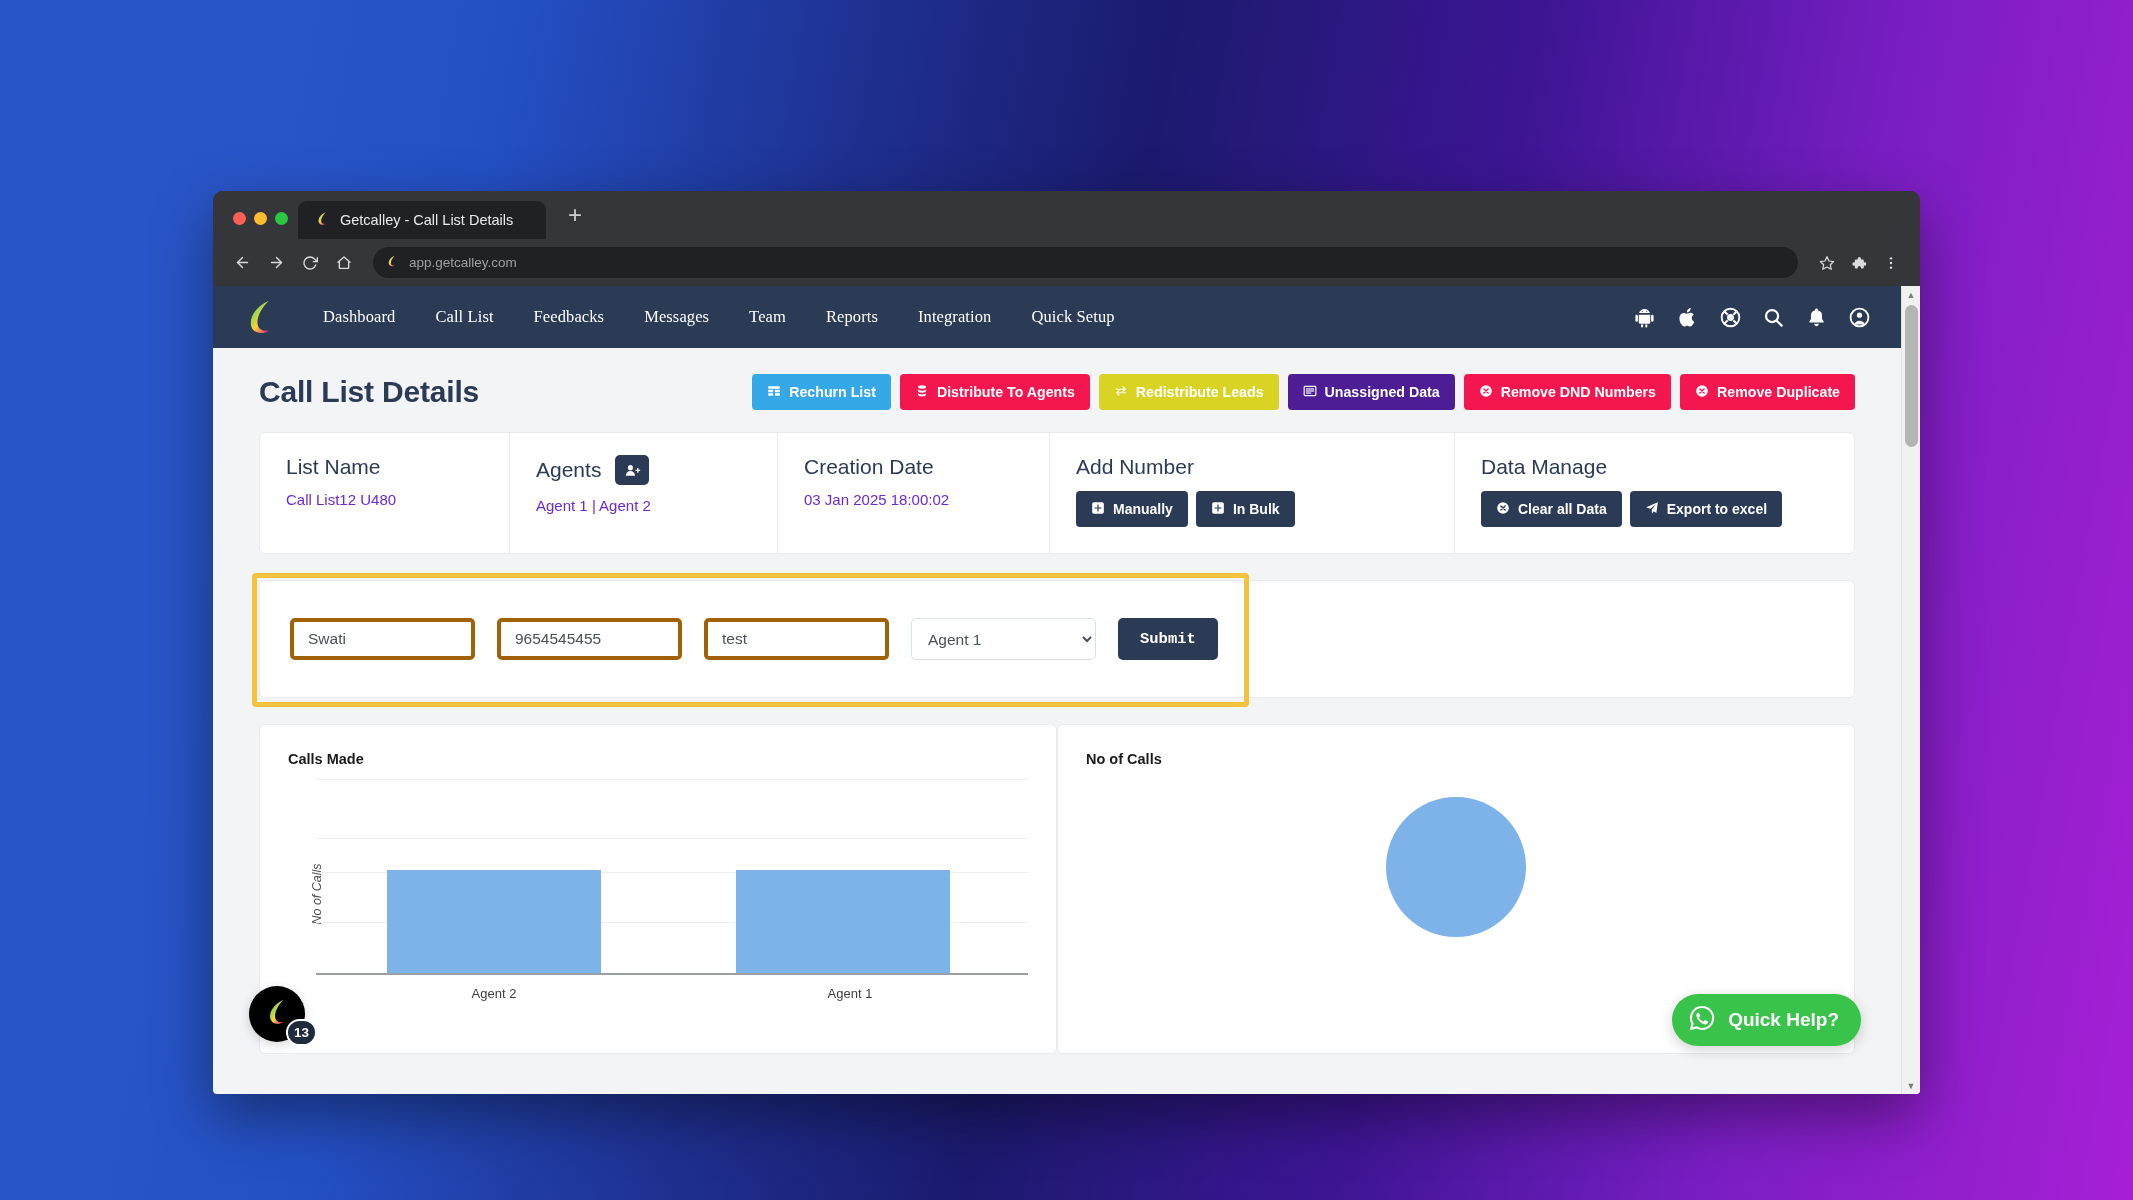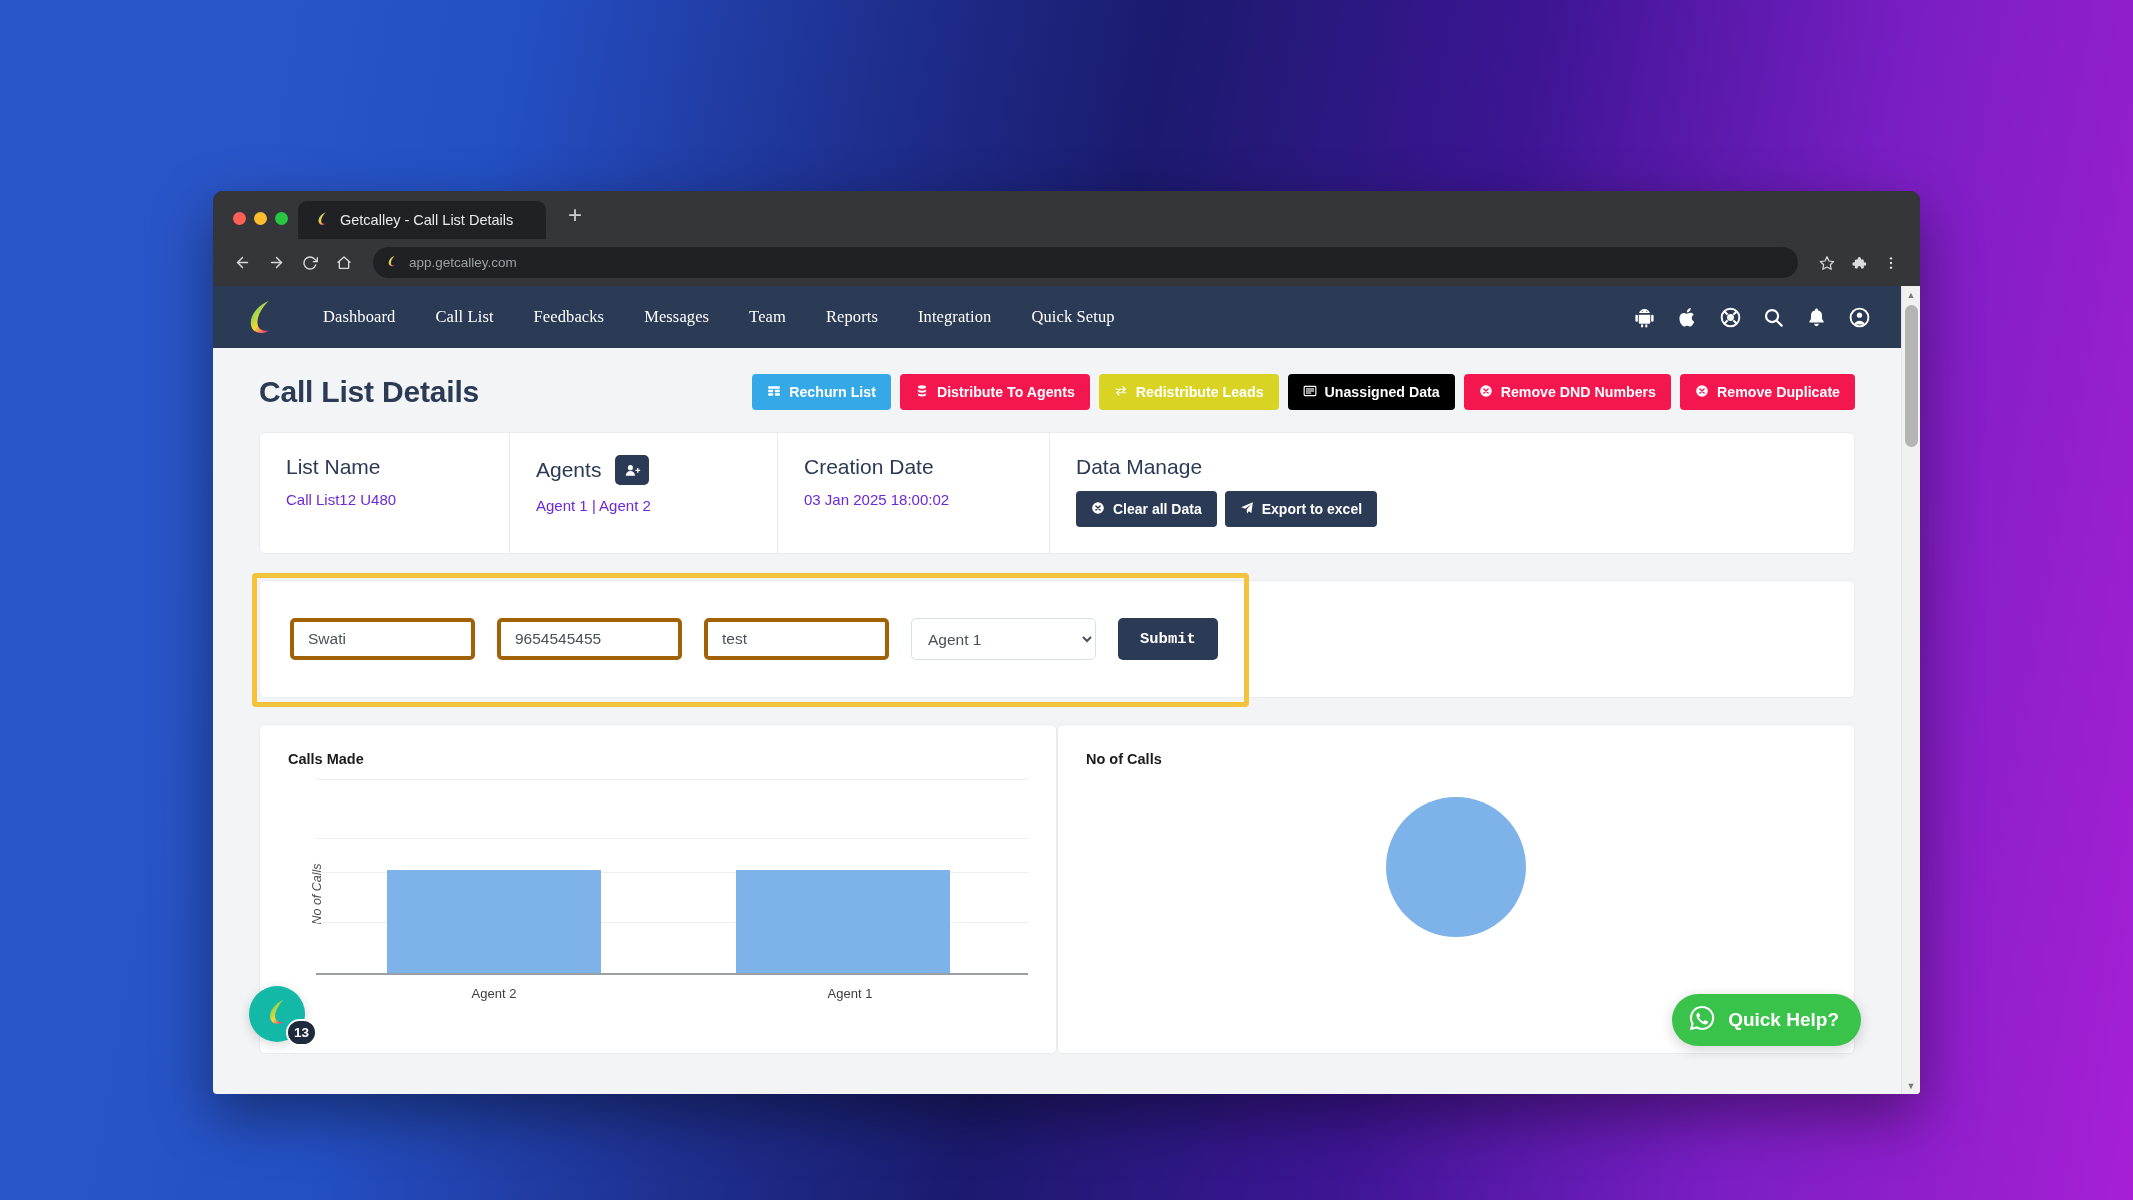--- a/index.html
+++ b/index.html
@@ -417,7 +417,7 @@
               <span>Redistribute Leads</span>
             </button>
 
-            <button class="abtn" style="background:#000000">
+            <button class="abtn" style="background:#4c1d95">
               <span>
                 <svg viewBox="0 0 24 24" fill="#fff">
                     <rect x="2" y="4" width="20" height="16" rx="1.5" fill="none" stroke="#fff" stroke-width="2"></rect>

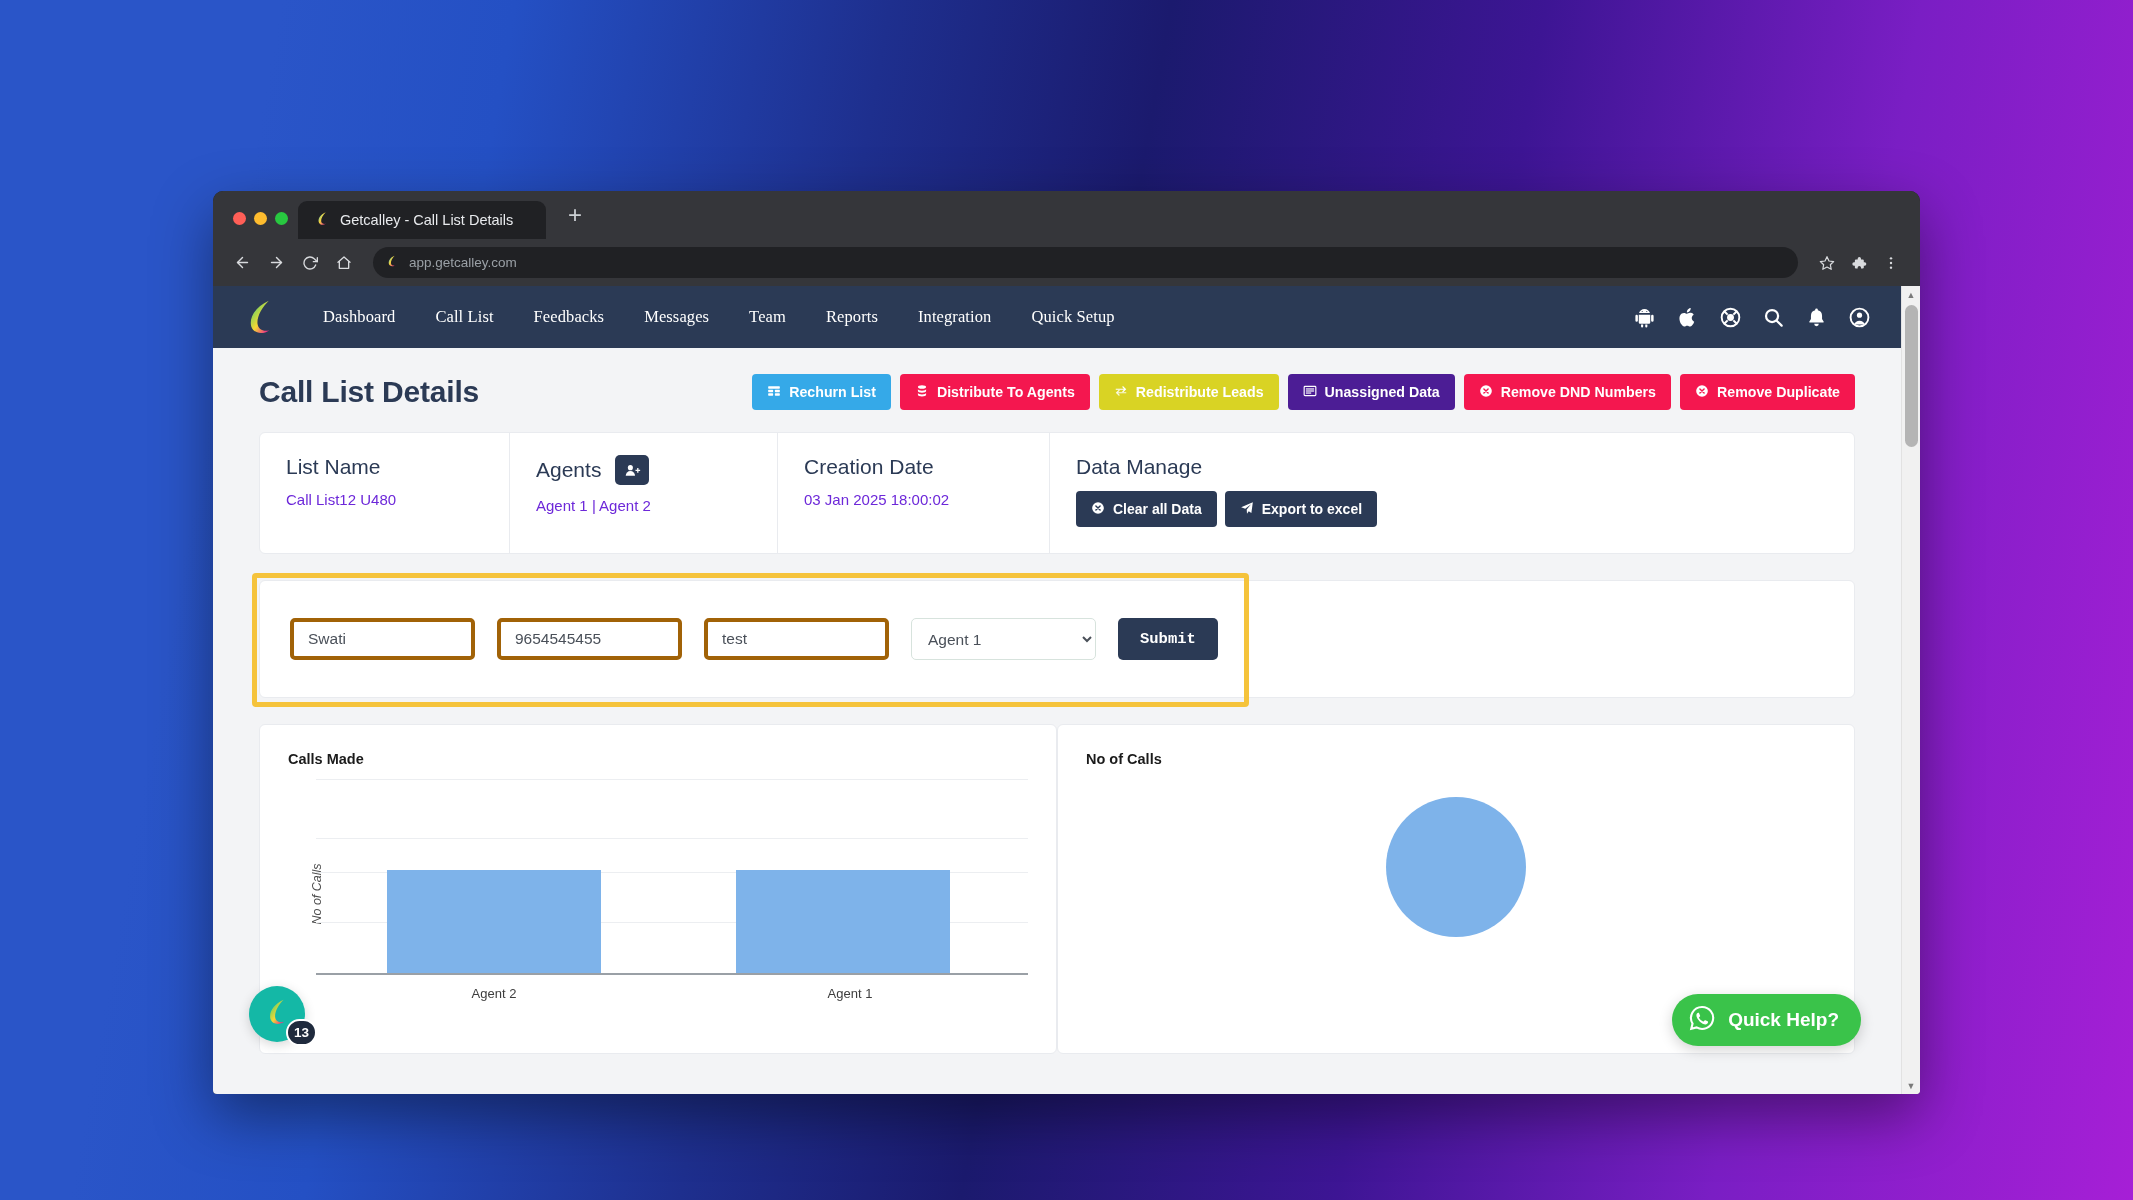--- a/index.html
+++ b/index.html
@@ -481,6 +481,31 @@
             <div class="icard-val">03 Jan 2025 18:00:02</div>
           </div>
 
+          <div class="icard c4">
+            <div class="icard-head">
+              <span class="icard-title">Add Number</span>
+            </div>
+            <div class="dbtnrow">
+              <button class="dbtn">
+                <span>
+                  <svg viewBox="0 0 24 24" fill="#fff">
+                      <rect x="2" y="2" width="20" height="20" rx="3"></rect>
+                      <path d="M11 6h2v5h5v2h-5v5h-2v-5H6v-2h5z" fill="#2b3a55"></path>
+                    </svg>
+                </span>
+                <span>Manually</span>
+              </button>
+              <button class="dbtn">
+                <span>
+                  <svg viewBox="0 0 24 24" fill="#fff">
+                      <rect x="2" y="2" width="20" height="20" rx="3"></rect>
+                      <path d="M11 6h2v5h5v2h-5v5h-2v-5H6v-2h5z" fill="#2b3a55"></path>
+                    </svg>
+                </span>
+                <span>In Bulk</span>
+              </button>
+            </div>
+          </div>
 
           <div class="icard c5">
             <div class="icard-head">

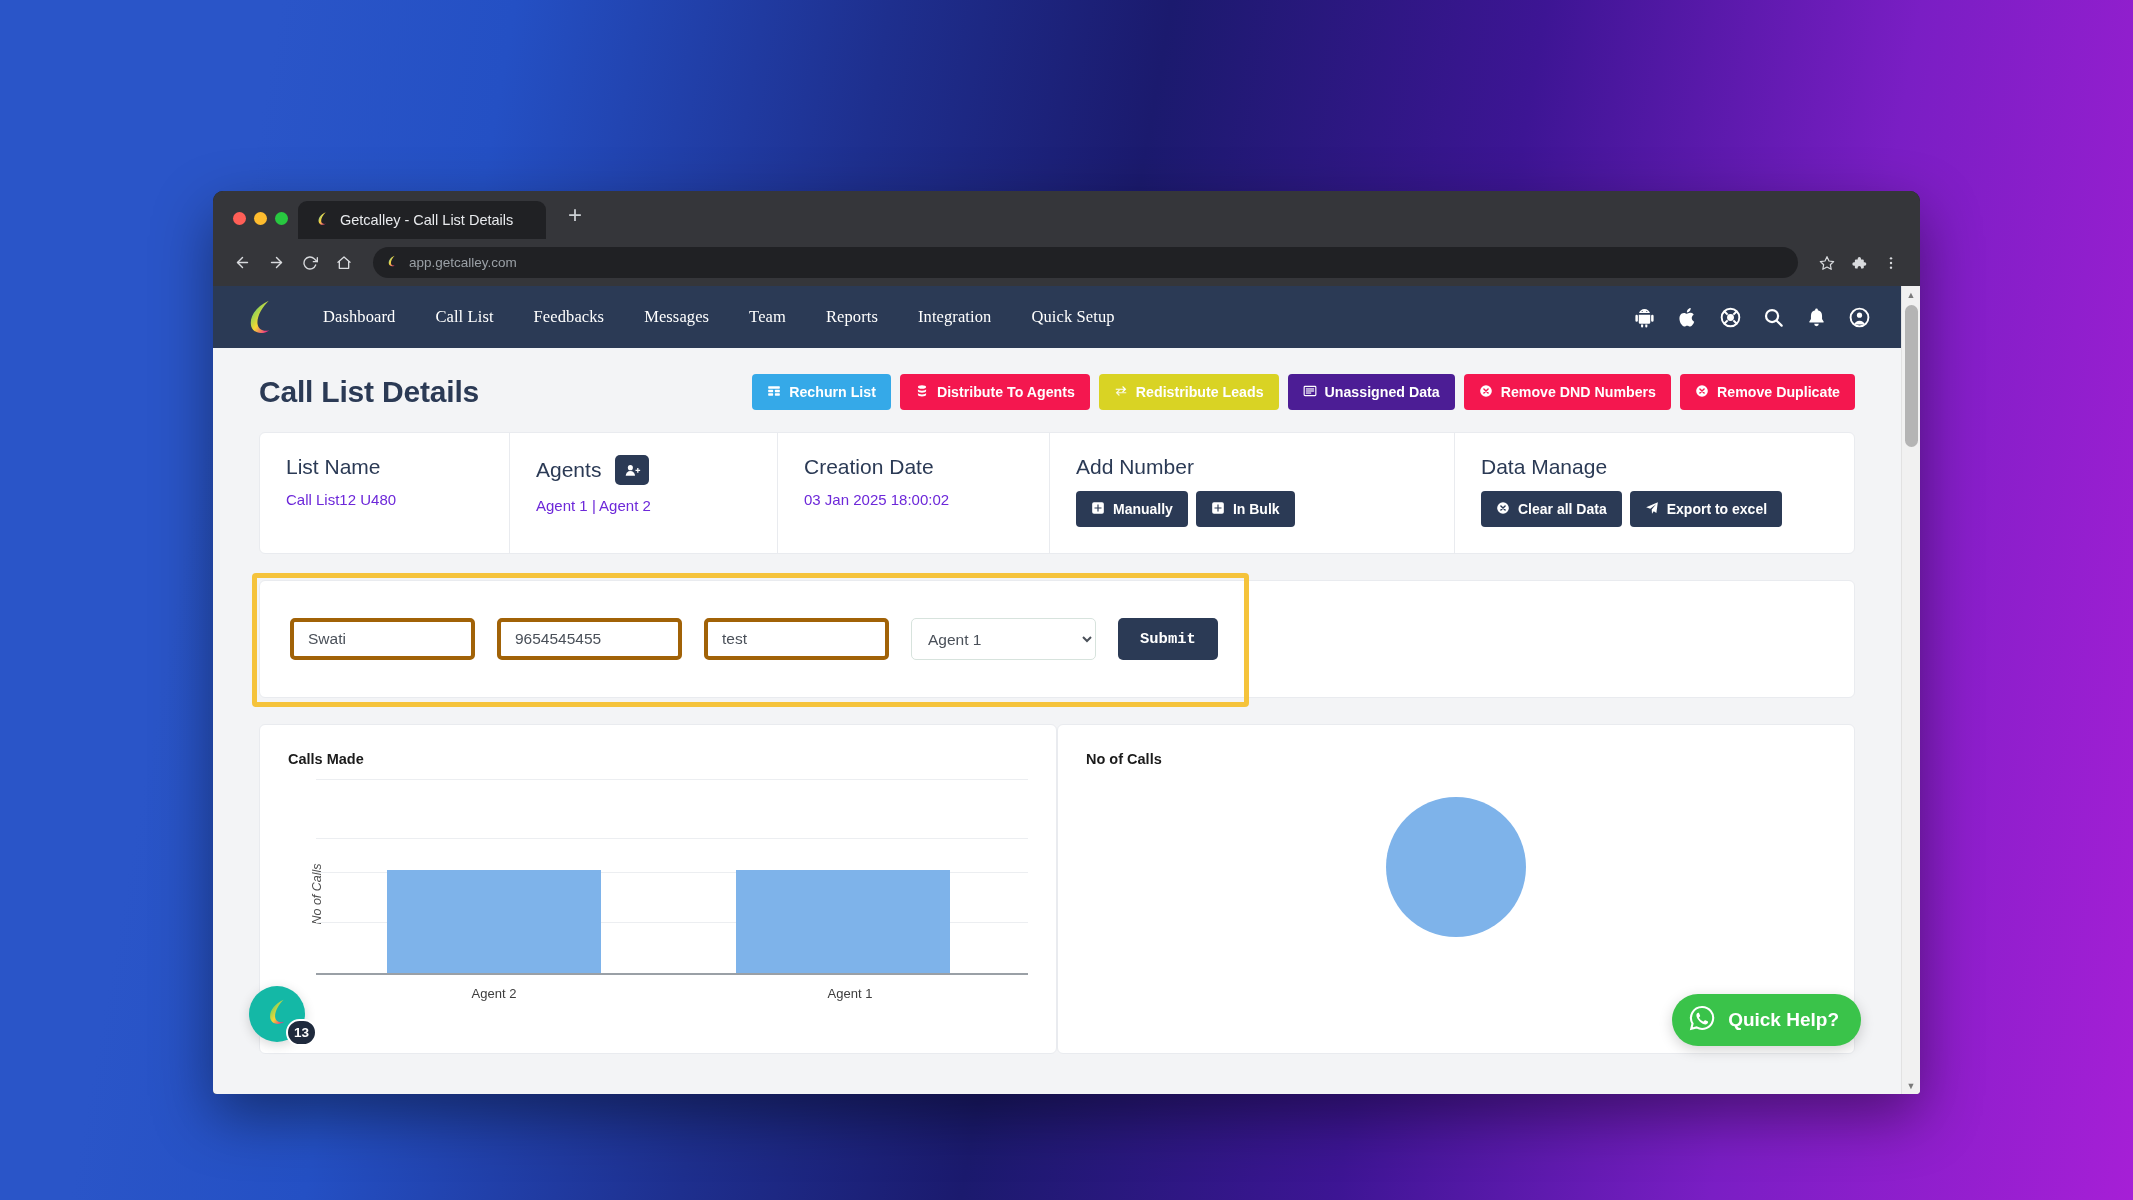--- a/index.html
+++ b/index.html
@@ -192,7 +192,7 @@
   .chatwidget {
     position: absolute; left: 36px; bottom: 52px;
     width: 56px; height: 56px; border-radius: 50%;
-    background: #14b8a6; box-shadow: 0 3px 12px rgba(0,0,0,.16);
+    background: #000000; box-shadow: 0 3px 12px rgba(0,0,0,.16);
     display: flex; align-items: center; justify-content: center;
   }
   .chatbadge {

